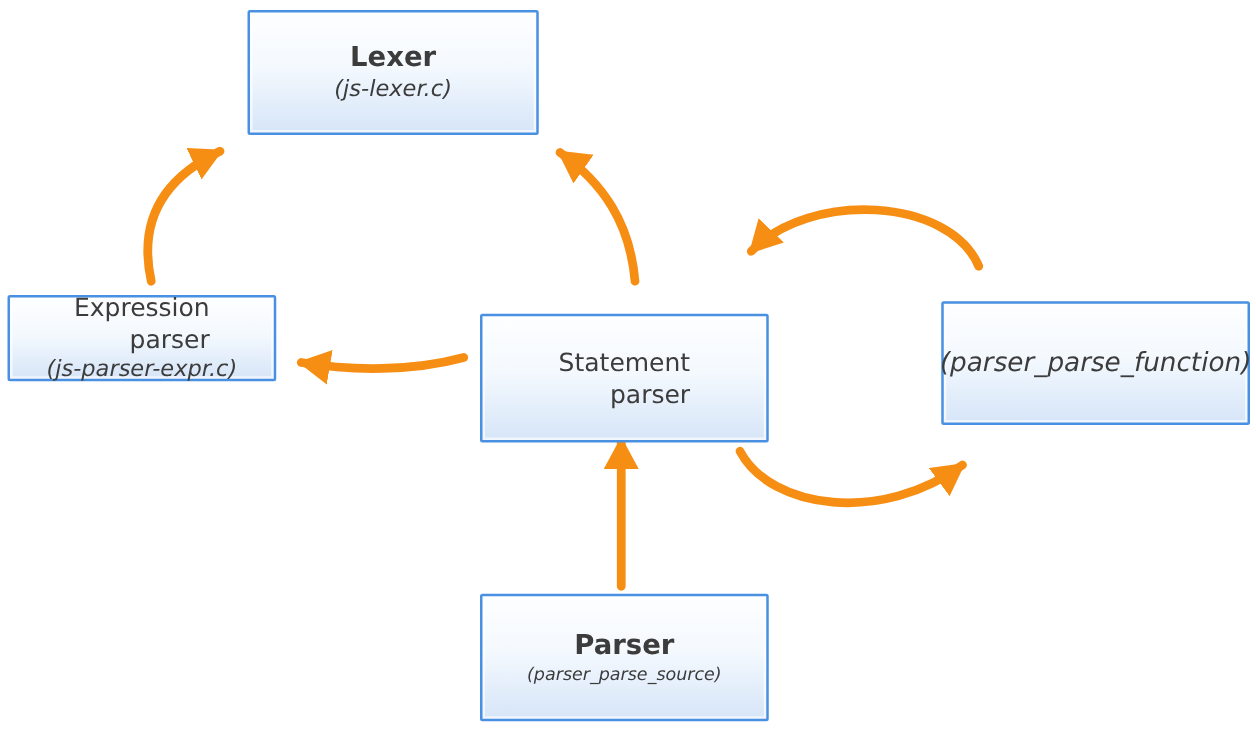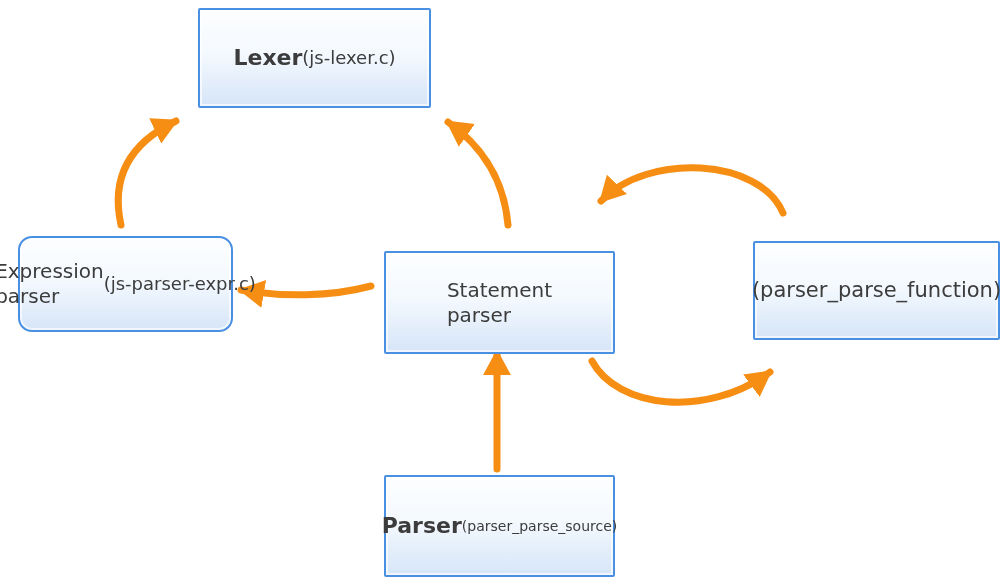--- a/index.html
+++ b/index.html
@@ -25,10 +25,10 @@
     background: linear-gradient(180deg, #FDFEFF 0%, #F4F9FE 45%, #D6E5F8 100%);
     box-shadow: inset 0 0 0 2px rgba(255,255,255,0.65);
     display: flex;
-    flex-direction: row;
+    flex-direction: column;
     align-items: center;
     justify-content: center;
-    text-align: left;
+    text-align: right;
     color: #3C3C3C;
   }
   .node .title {

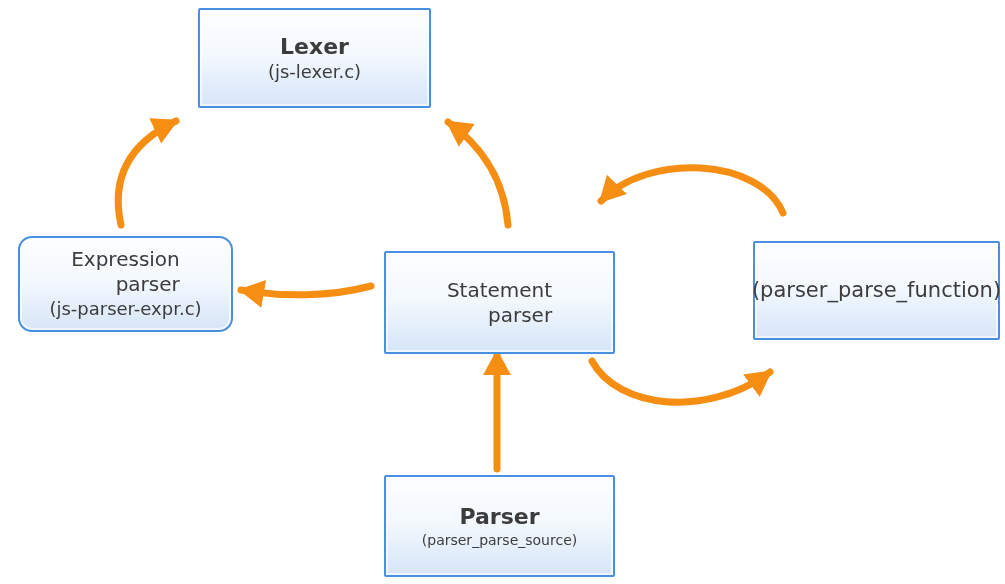--- a/index.html
+++ b/index.html
@@ -41,6 +41,7 @@
     font-size: 18px;
     line-height: 1.3;
     white-space: nowrap;
+    font-style: italic;
   }
   #node-lexer      { left: 198px; top: 8px;   width: 233px; height: 100px; }
   #node-expression { left: 18px;  top: 236px; width: 215px; height: 96px; border-radius: 14px;  }

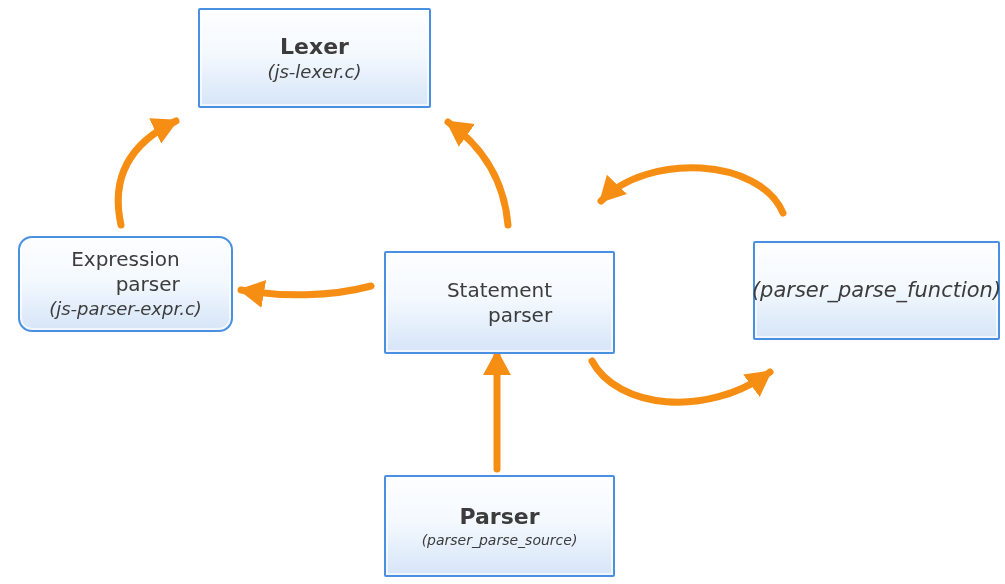--- a/index.html
+++ b/index.html
@@ -44,7 +44,7 @@
     font-style: italic;
   }
   #node-lexer      { left: 198px; top: 8px;   width: 233px; height: 100px; }
-  #node-expression { left: 18px;  top: 236px; width: 215px; height: 96px; border-radius: 14px;  }
+  #node-expression { left: 6px;  top: 236px; width: 215px; height: 69px;  }
   #node-statement  { left: 384px; top: 251px; width: 231px; height: 103px; }
   #node-function   { left: 753px; top: 241px; width: 247px; height: 99px;  }
   #node-parser     { left: 384px; top: 475px; width: 231px; height: 102px; }

